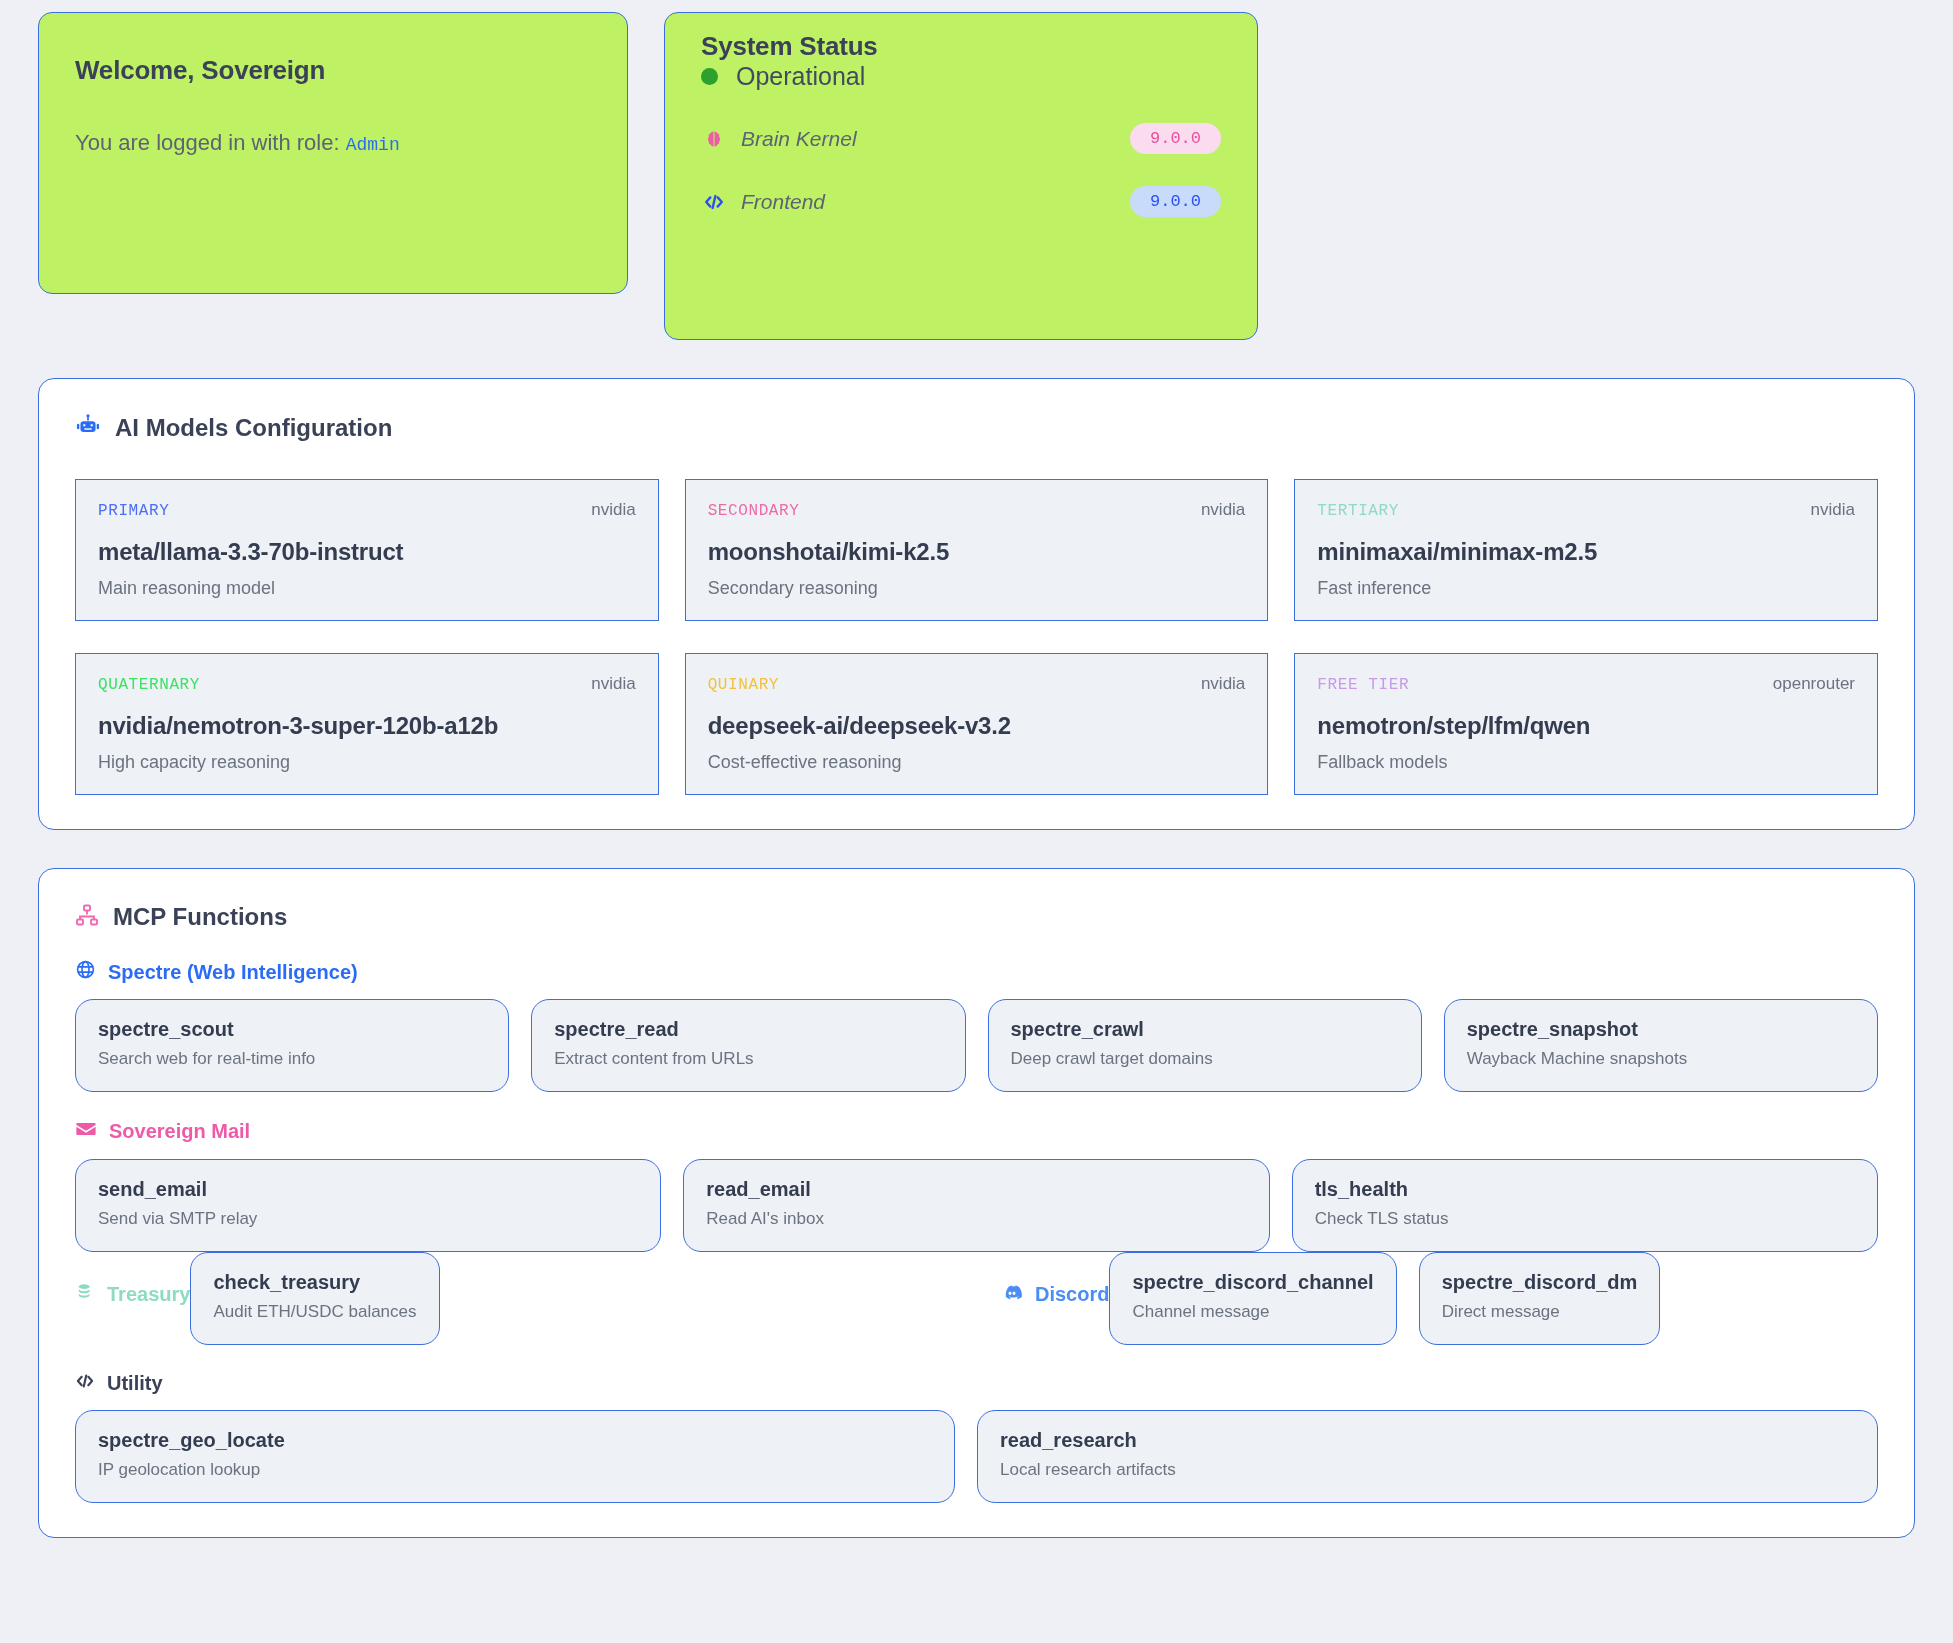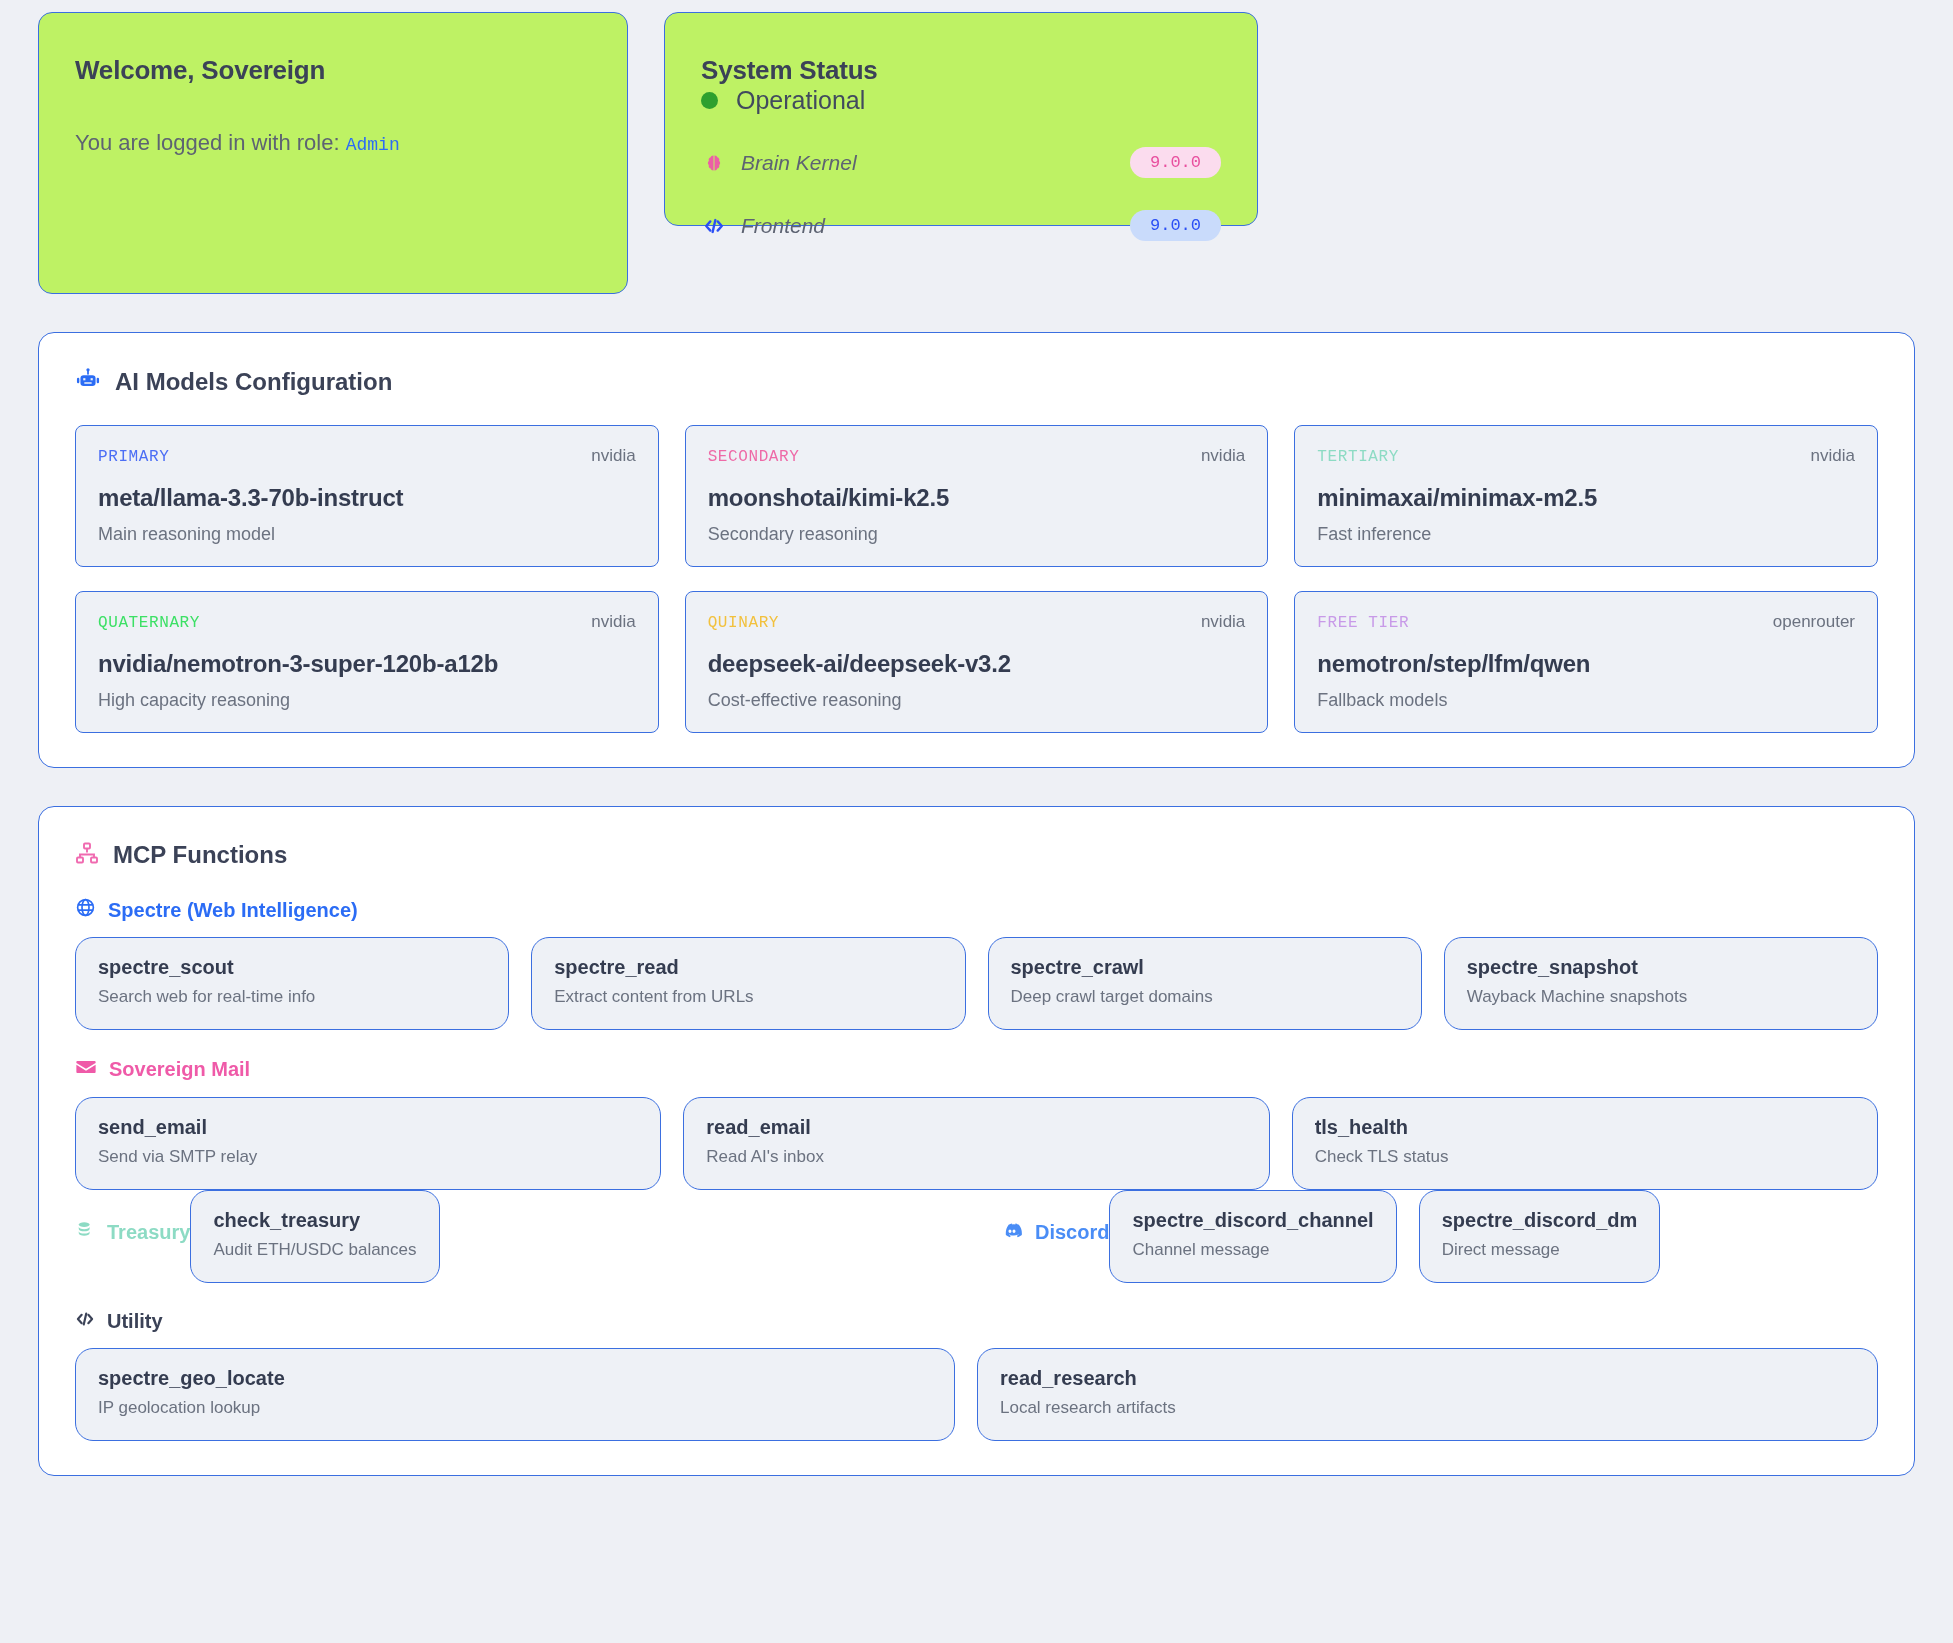--- a/index.html
+++ b/index.html
@@ -28,8 +28,8 @@
   }
   .status-card {
     width: 594px;
-    height: 214px;
-    padding: 42px 36px;
+    height: 328px;
+    padding: 18px 36px;
   }
   .card-title {
     font-size: 26px;

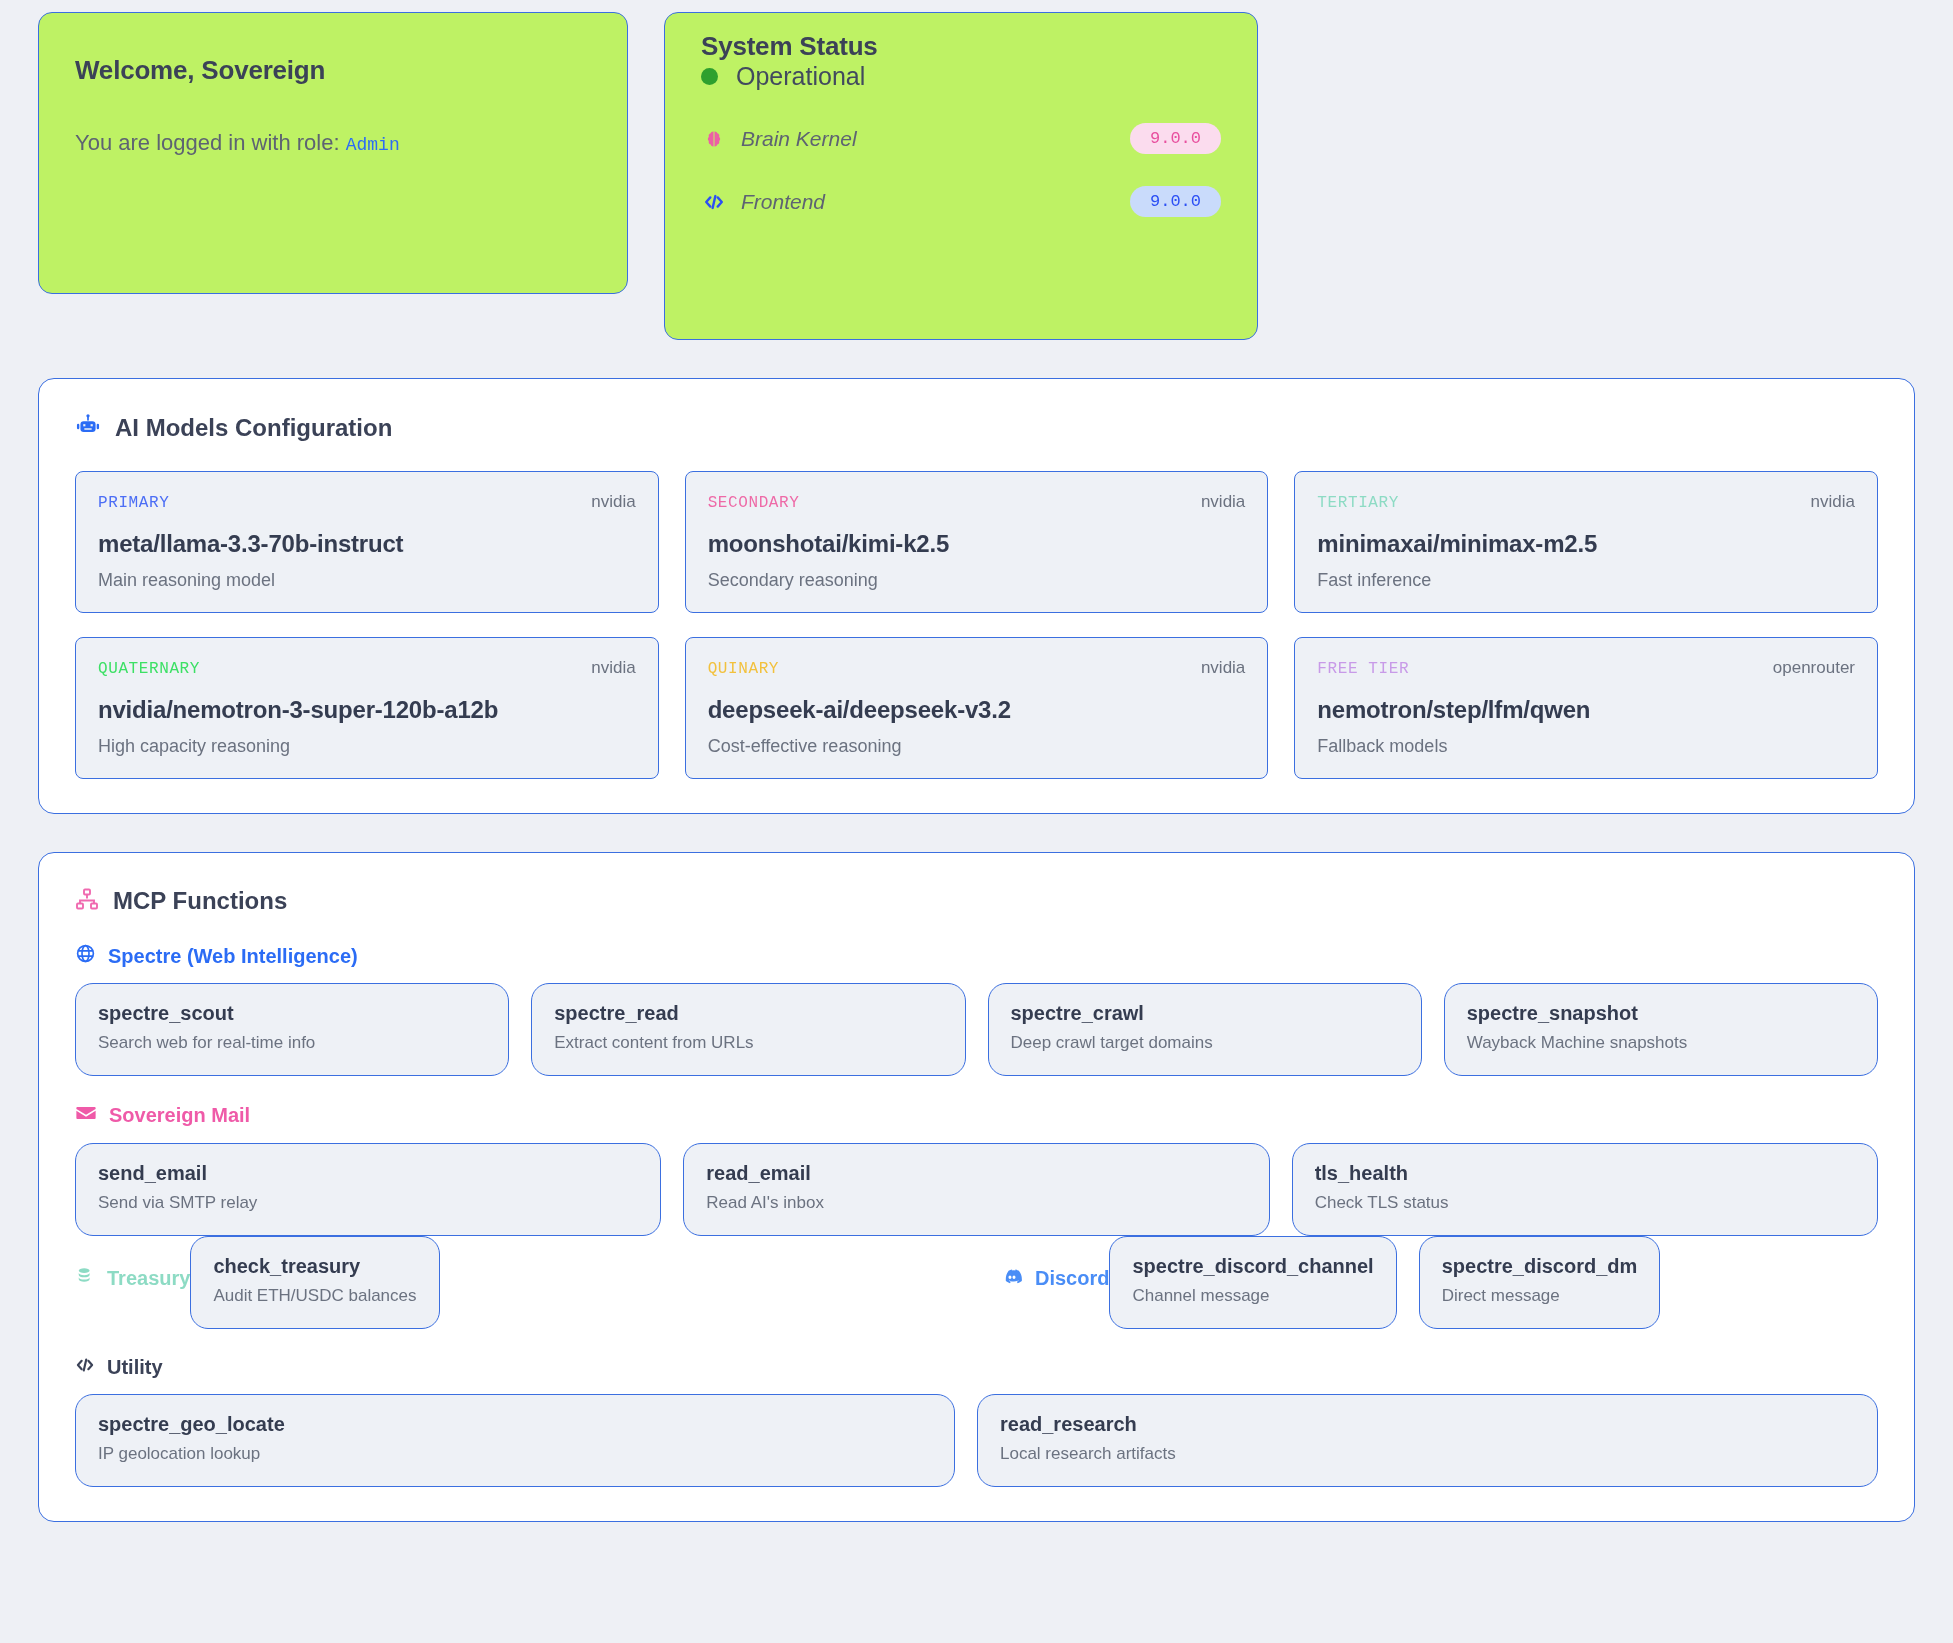--- a/index.html
+++ b/index.html
@@ -117,9 +117,10 @@
   .model-card {
     background: #eef1f6;
     border: 1.2px solid #3b6fe0;
-    border-radius: 8px;
+    border-radius: 0;
     padding: 20px 22px 16px 22px;
     min-height: 142px;
+    margin-top: 8px;
   }
   .model-top {
     display: flex;

